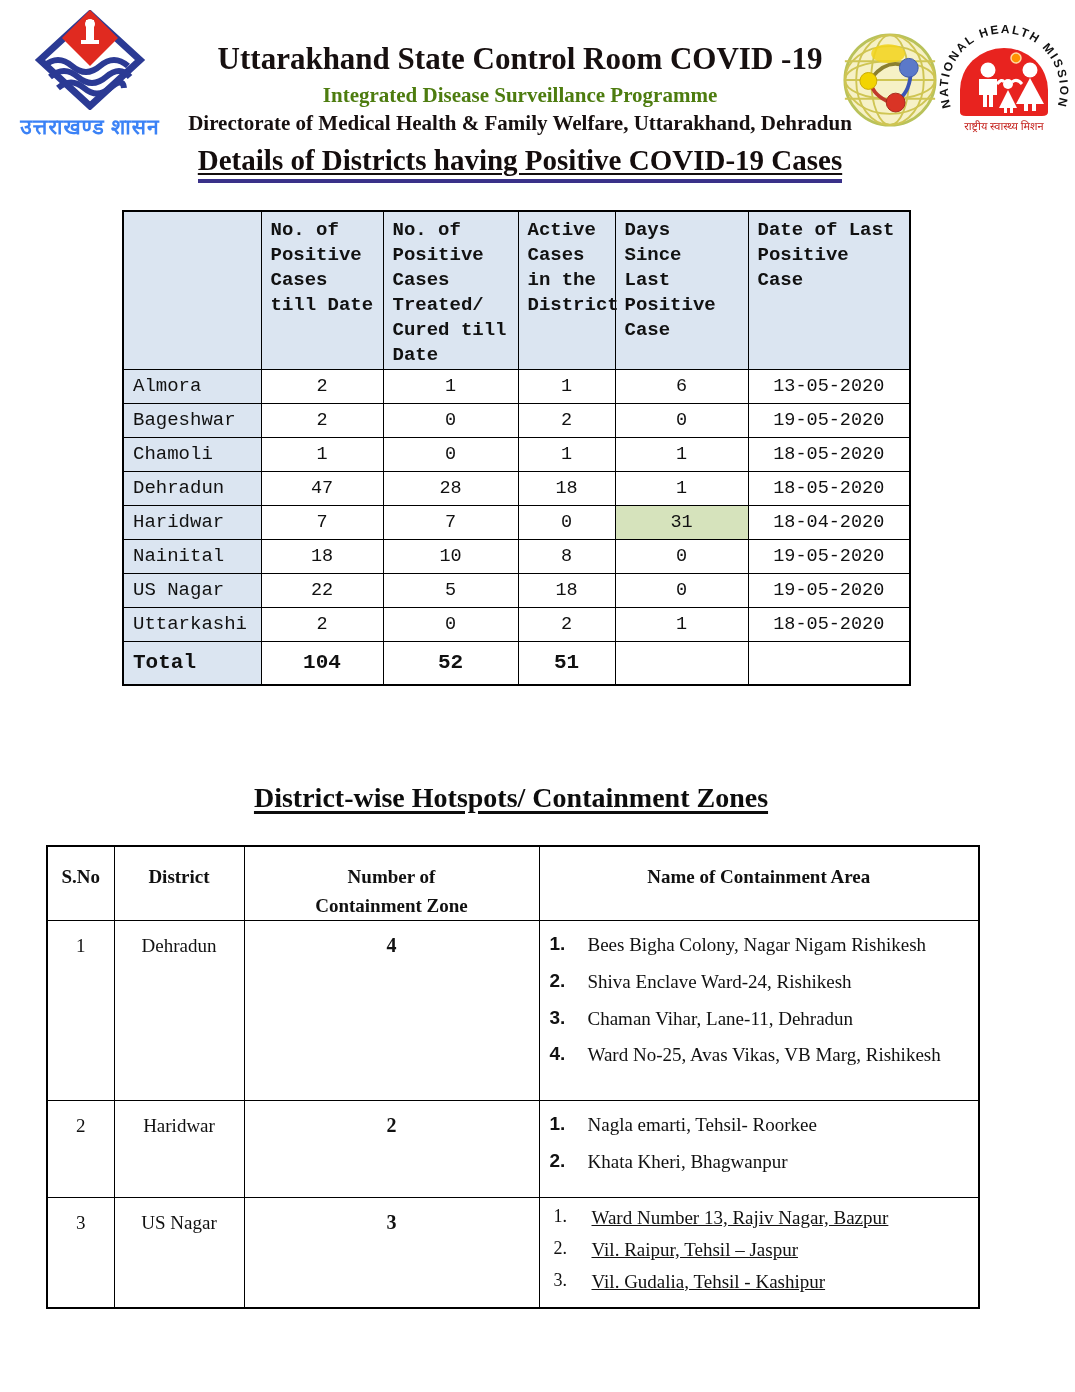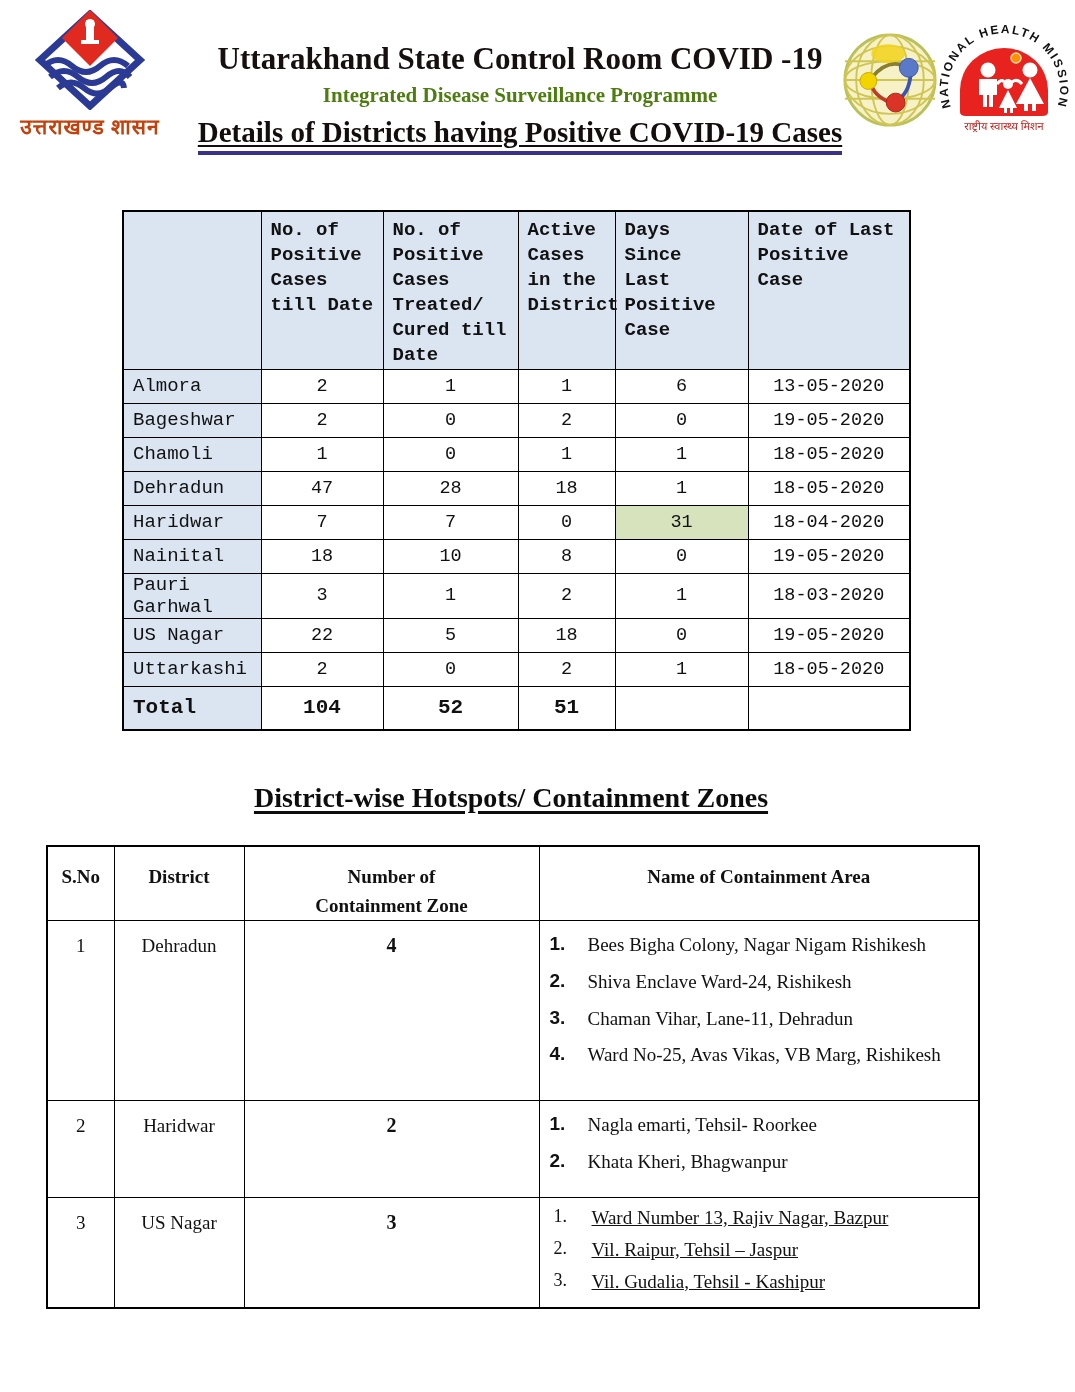--- a/index.html
+++ b/index.html
@@ -13,7 +13,7 @@
   
   .gov-logo { position:absolute; left:15px; top:10px; width:150px; text-align:center; }
   .gov-logo svg { display:block; margin:0 auto; }
-  .gov-caption { margin-top:2px; font-size:21px; font-weight:bold; color:#c2410c; letter-spacing:1px; white-space:nowrap; }
+  .gov-caption { margin-top:2px; font-size:21px; font-weight:bold; color:#3b82f6; letter-spacing:1px; white-space:nowrap; }
 
   .head-text { position:absolute; left:160px; top:42px; width:720px; text-align:center; }
   .doc-title { font-size:31px; font-weight:bold; color:#171010; line-height:1.1; white-space:nowrap; }

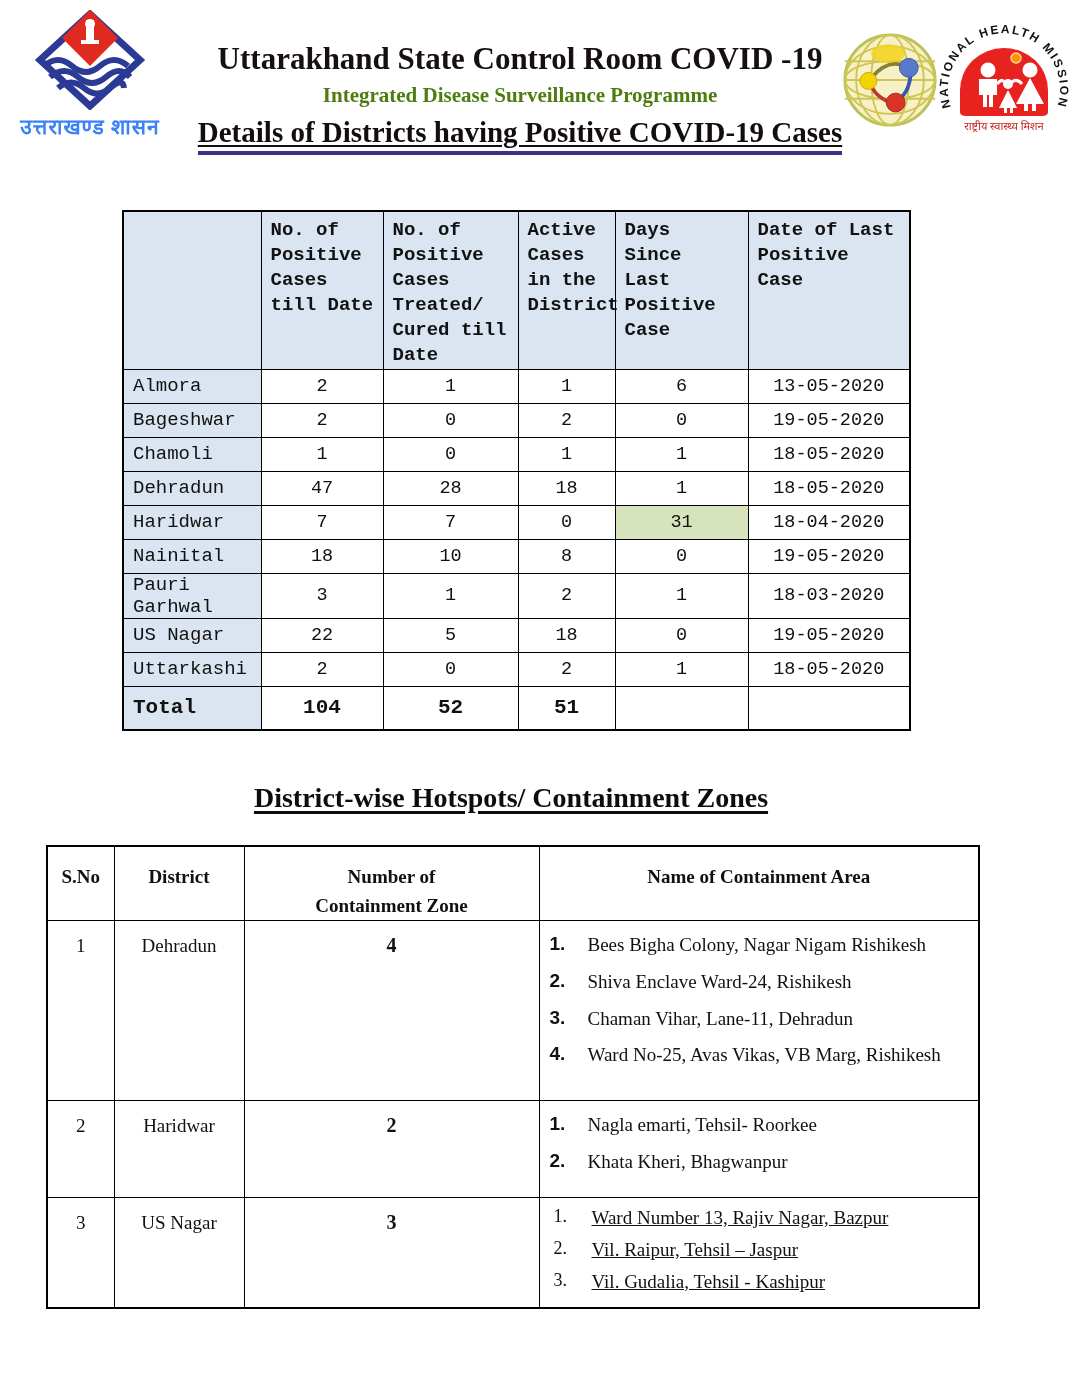--- a/index.html
+++ b/index.html
@@ -93,6 +93,7 @@
   <div class="head-text">
     <div class="doc-title">Uttarakhand State Control Room COVID -19</div>
     <div class="doc-sub1">Integrated Disease Surveillance Programme</div>
+    <div class="doc-sub2">Directorate of Medical Health &amp; Family Welfare, Uttarakhand, Dehradun</div>
     <div class="heading1-wrap">
       <span class="heading1">Details of Districts having Positive COVID-19 Cases</span>
     </div>

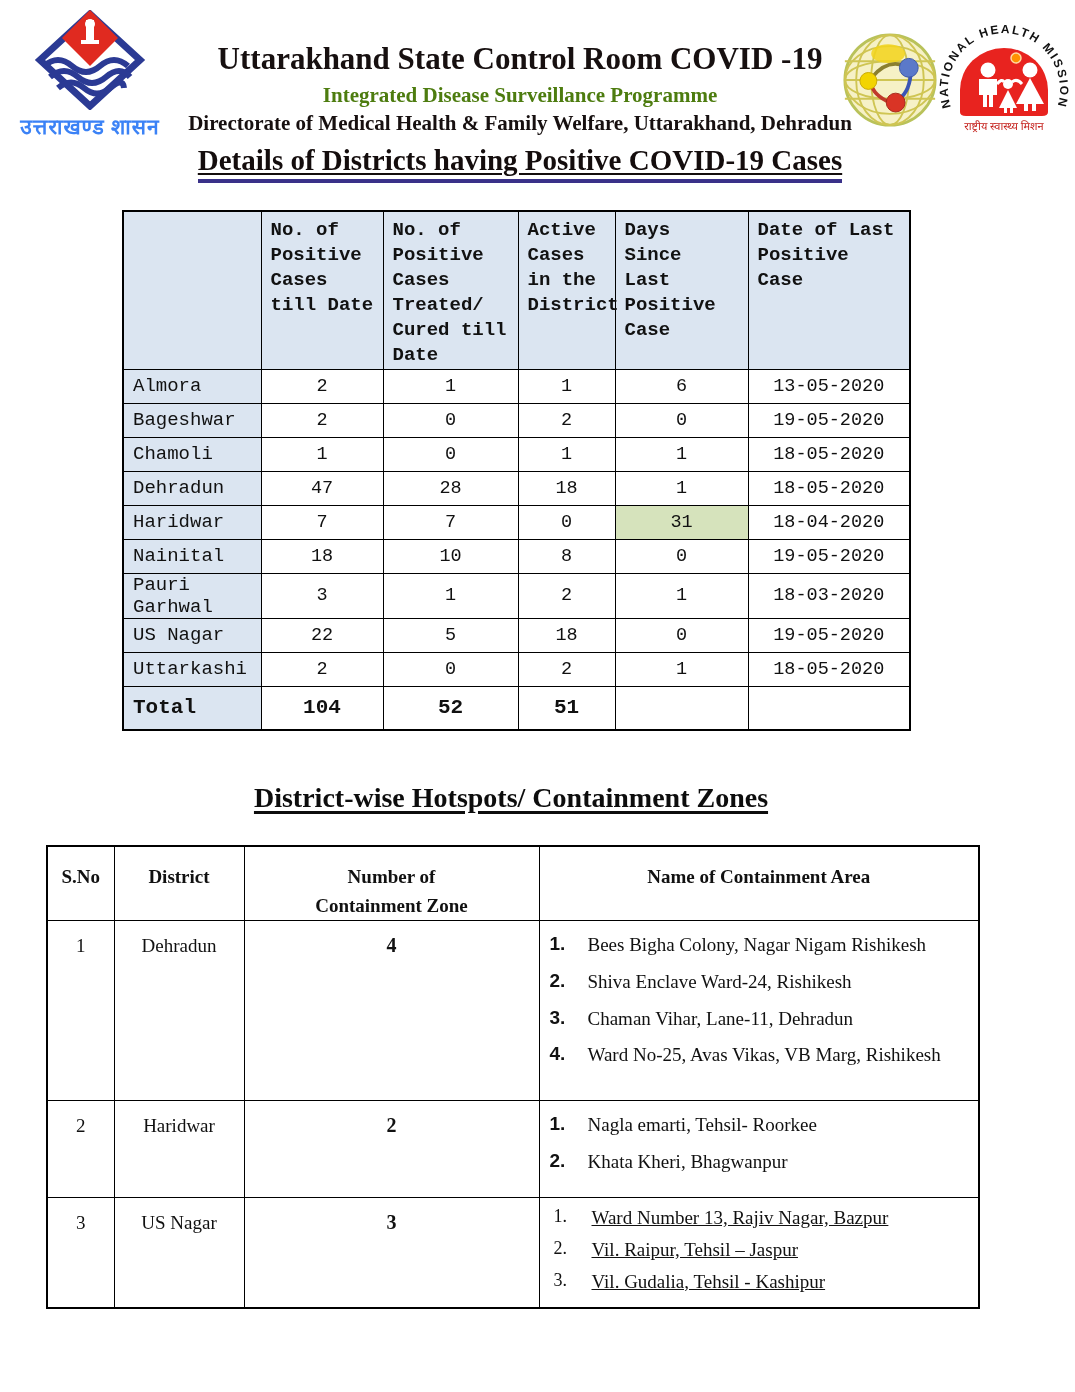--- a/index.html
+++ b/index.html
@@ -212,14 +212,6 @@
         <td class="date">19-05-2020</td>
       </tr>
       <tr class="datarow">
-        <td class="dist">Pauri Garhwal</td>
-        <td class="num">3</td>
-        <td class="num">1</td>
-        <td class="num">2</td>
-        <td class="num">1</td>
-        <td class="date">18-03-2020</td>
-      </tr>
-      <tr class="datarow">
         <td class="dist">US Nagar</td>
         <td class="num">22</td>
         <td class="num">5</td>

